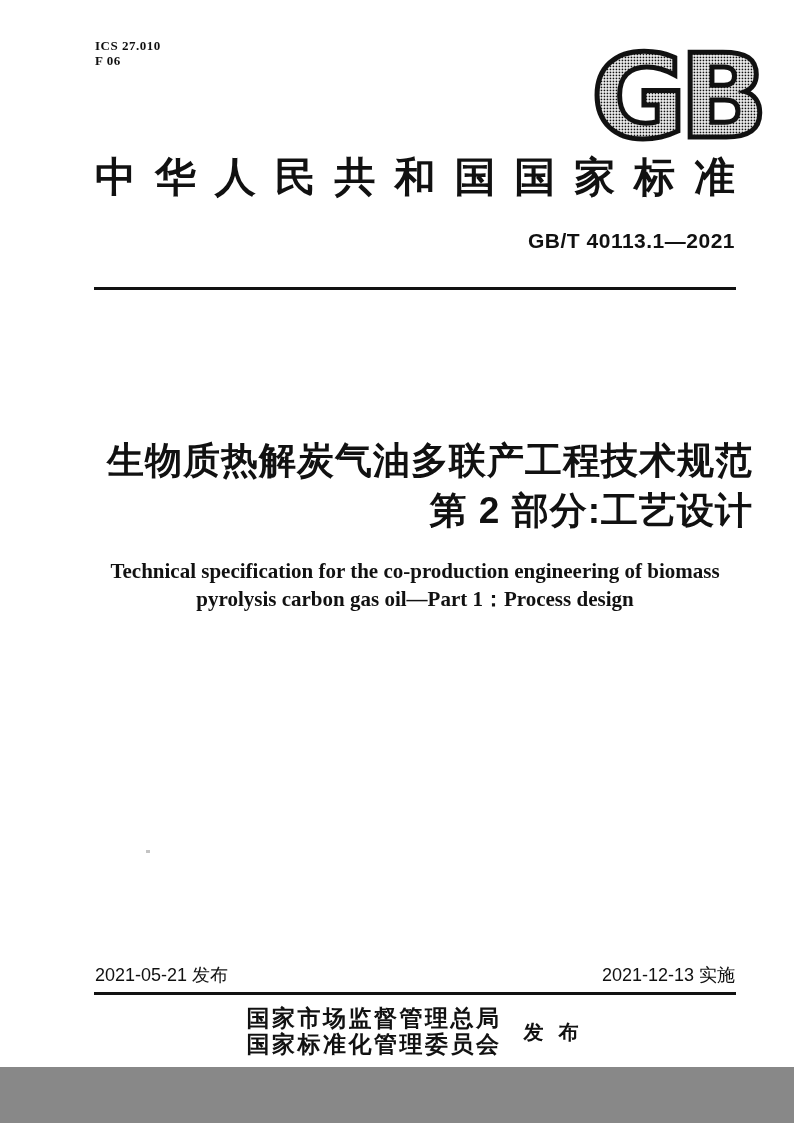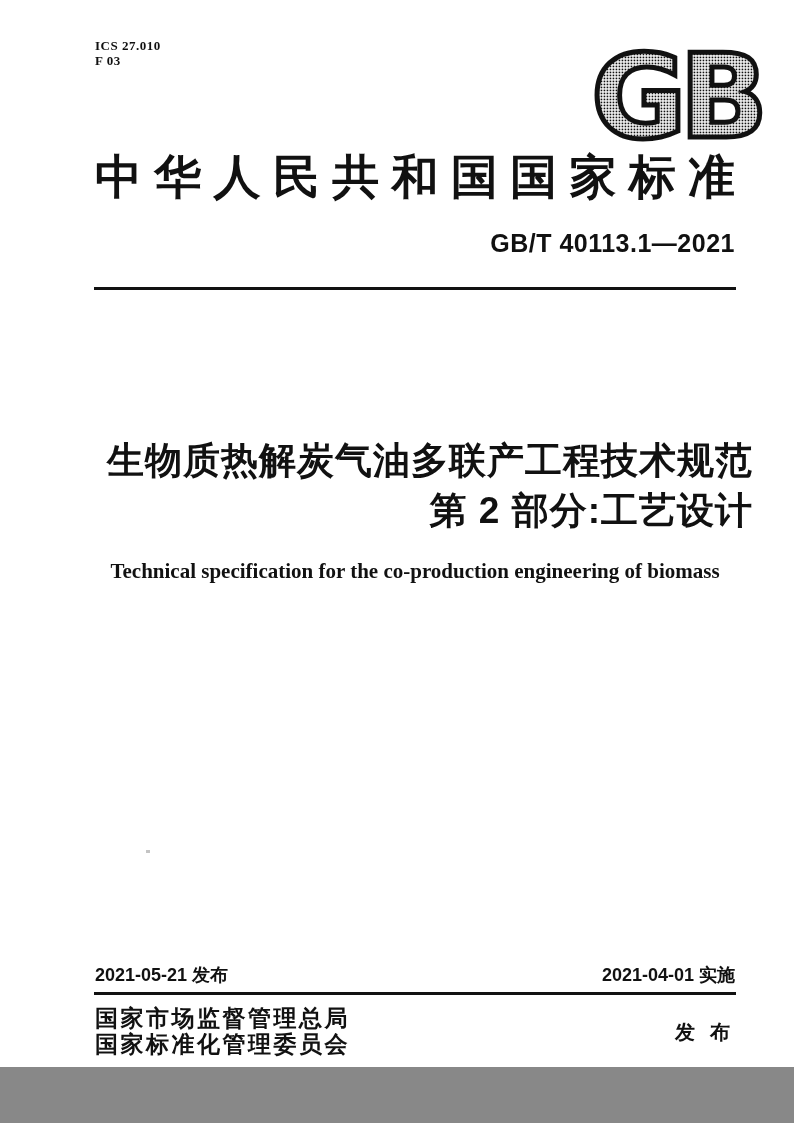--- a/index.html
+++ b/index.html
@@ -155,7 +155,7 @@
 
   <div class="ics-block">
     <div>ICS 27.010</div>
-    <div>F 03</div>
+    <div>F 06</div>
   </div>
 
   <div class="gb-logo">

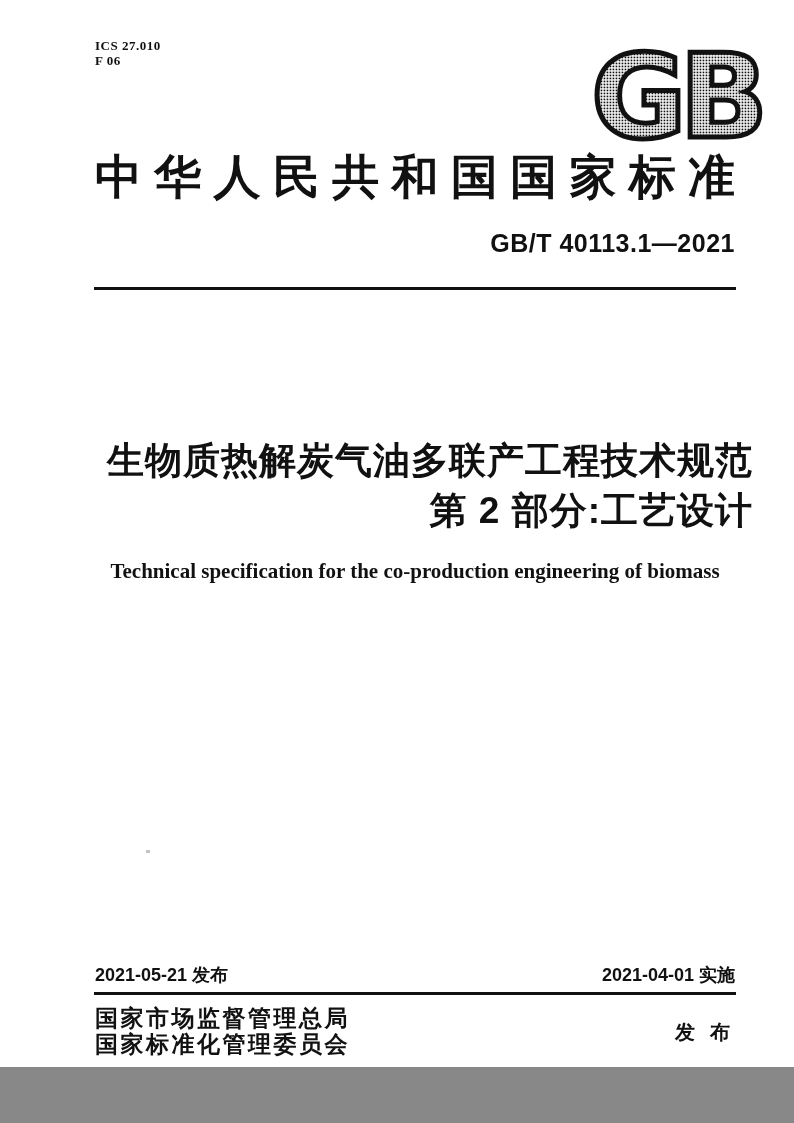--- a/index.html
+++ b/index.html
@@ -47,7 +47,7 @@
     margin: 0;
     font-family: "Liberation Serif", serif;
     font-weight: bold;
-    font-size: 47px;
+    font-size: 41px;
     line-height: 46px;
     white-space: nowrap;
     text-align: justify;

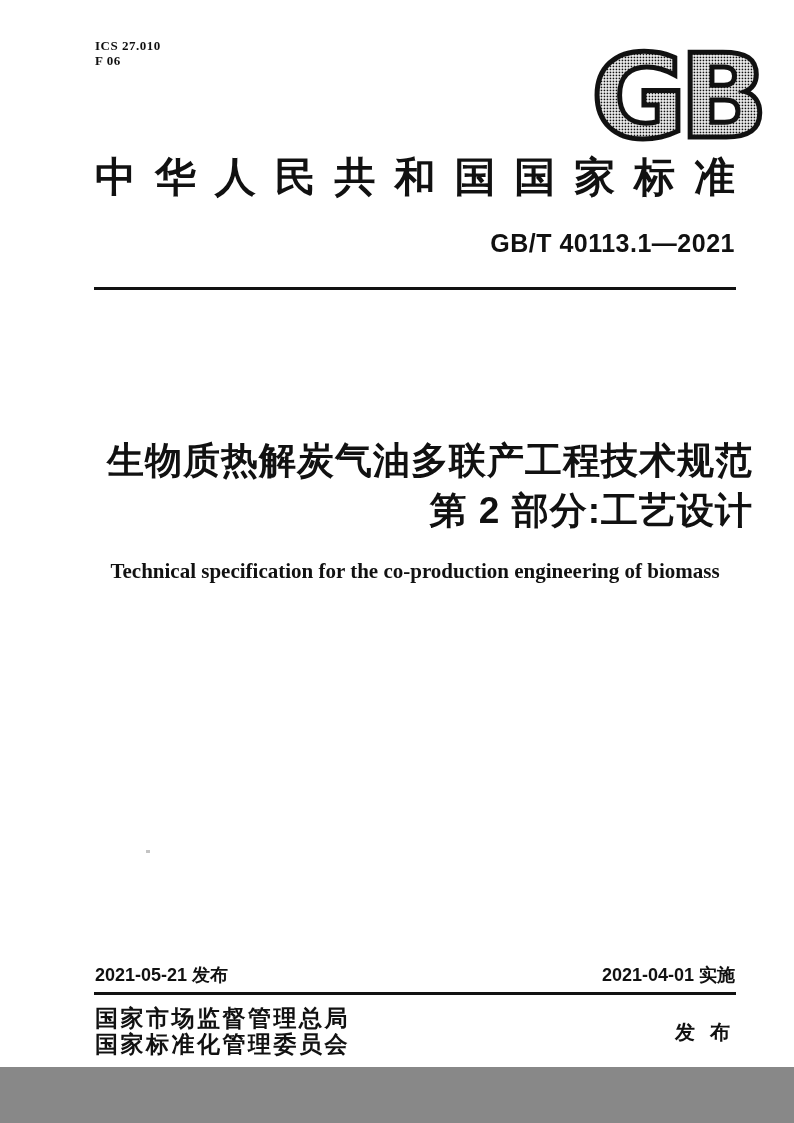--- a/index.html
+++ b/index.html
@@ -60,7 +60,7 @@
     top: 229px;
     font-family: "Liberation Sans", sans-serif;
     font-weight: bold;
-    font-size: 25px;
+    font-size: 21px;
     letter-spacing: 0.5px;
   }
   .rule {

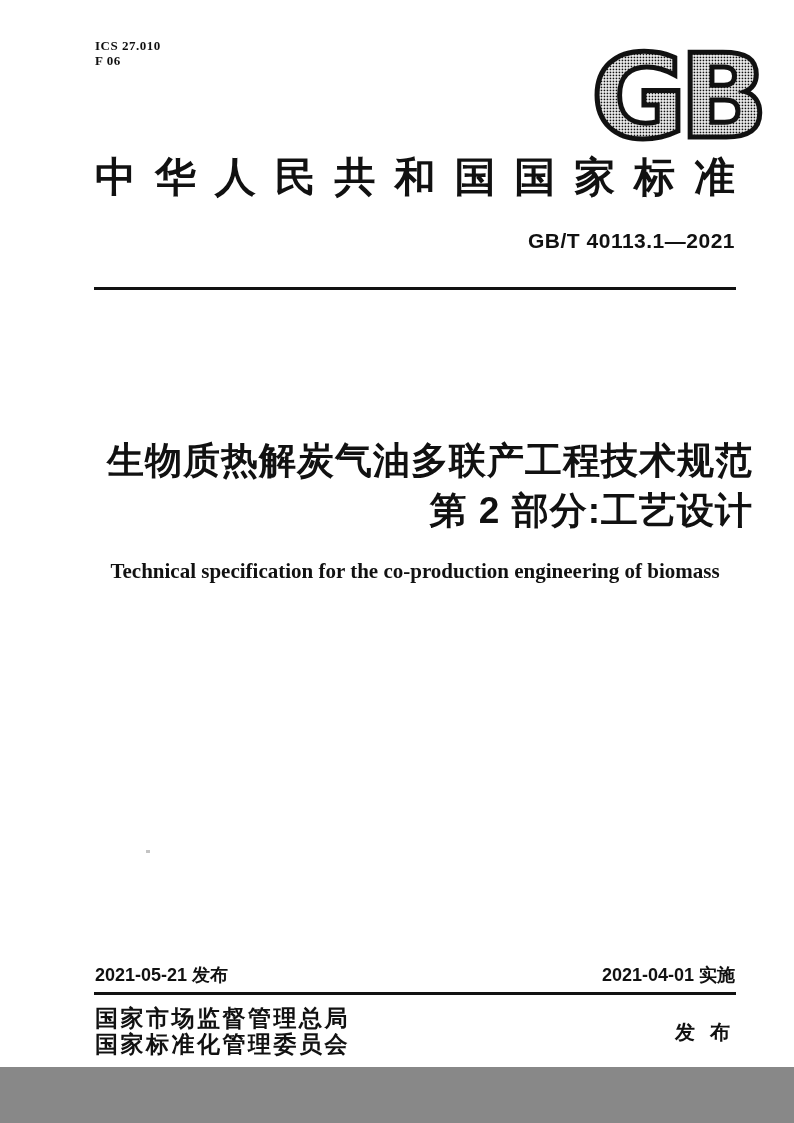--- a/index.html
+++ b/index.html
@@ -183,6 +183,7 @@
 
   <div class="en-title">
     <div>Technical specification for the co-production engineering of biomass</div>
+    <div>pyrolysis carbon gas oil—Part 1：Process design</div>
   </div>
 
   <div class="speck"></div>

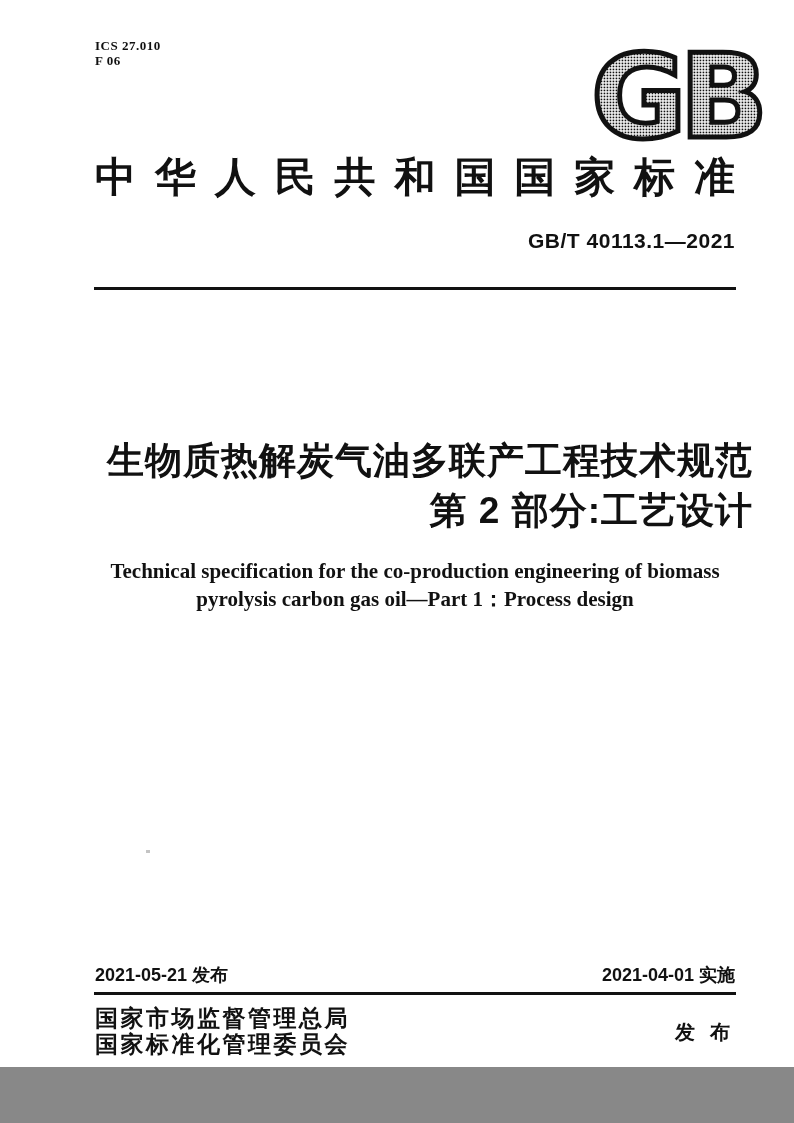--- a/index.html
+++ b/index.html
@@ -116,7 +116,7 @@
     display: flex;
     justify-content: space-between;
     font-family: "Liberation Sans", sans-serif;
-    font-weight: bold;
+    font-weight: normal;
     font-size: 18px;
     white-space: nowrap;
   }

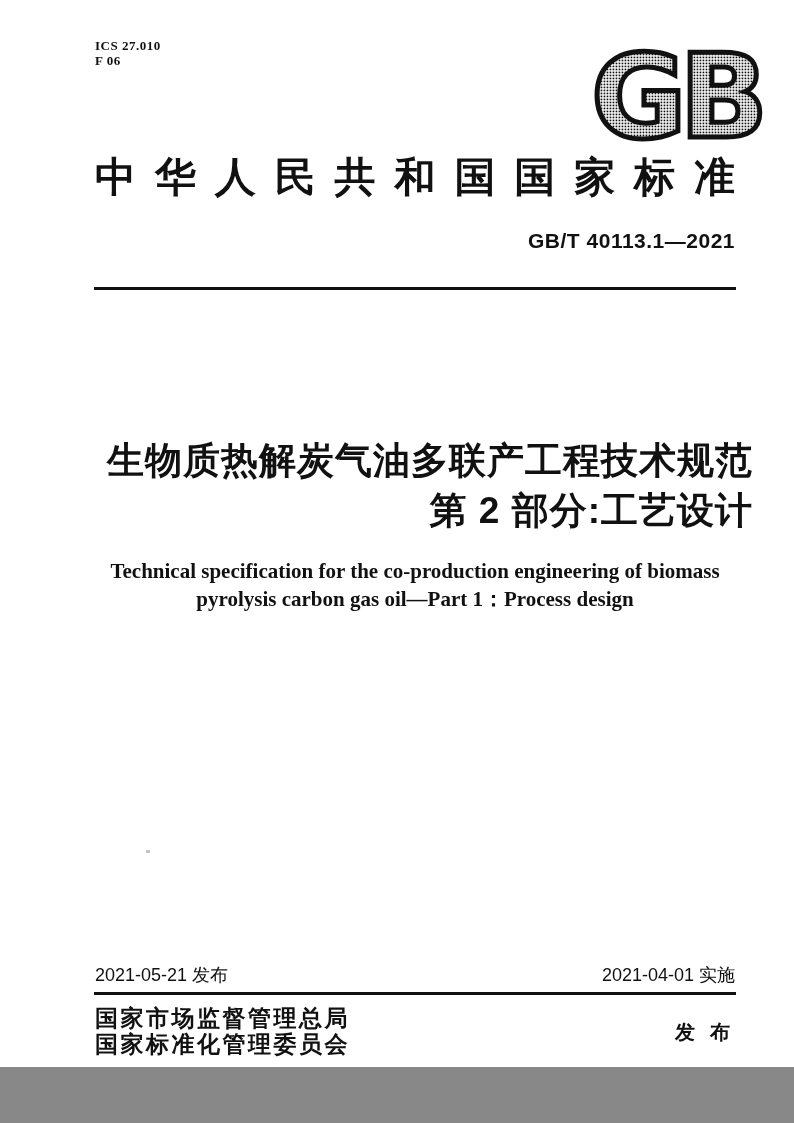--- a/index.html
+++ b/index.html
@@ -190,7 +190,7 @@
 
   <div class="dates-row">
     <span>2021-05-21 发布</span>
-    <span>2021-04-01 实施</span>
+    <span>2021-12-13 实施</span>
   </div>
 
   <div class="rule rule-bottom"></div>

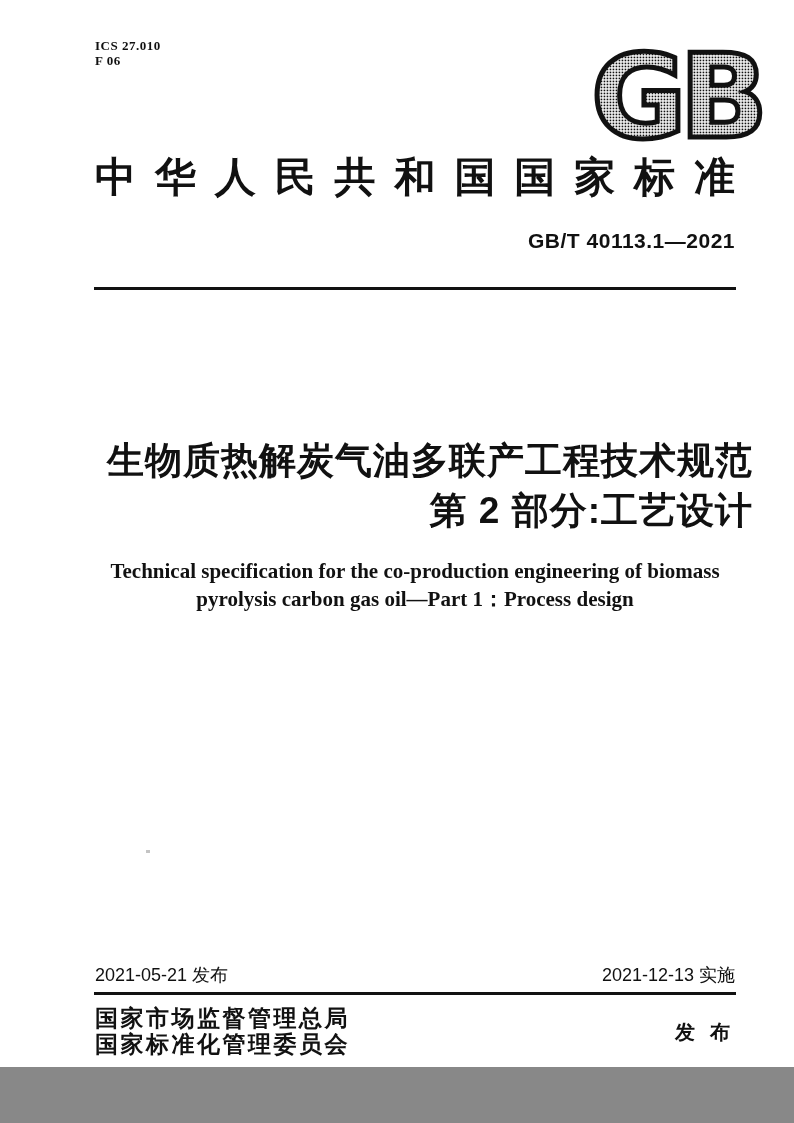--- a/index.html
+++ b/index.html
@@ -127,7 +127,7 @@
     top: 1006px;
     width: 640px;
     display: flex;
-    justify-content: space-between;
+    justify-content: center;
     align-items: center;
     gap: 5px;
   }

